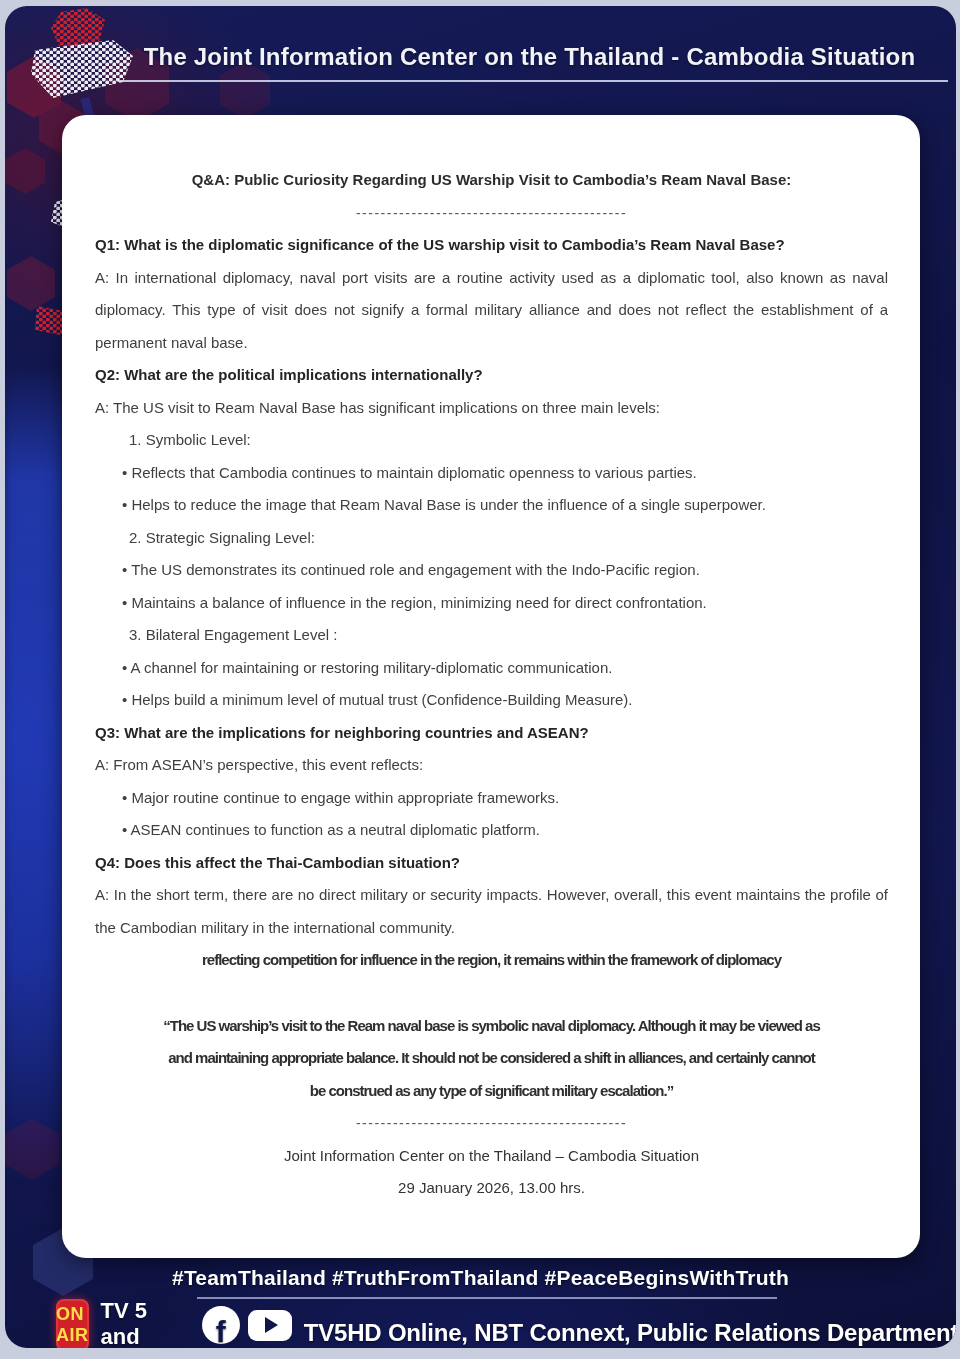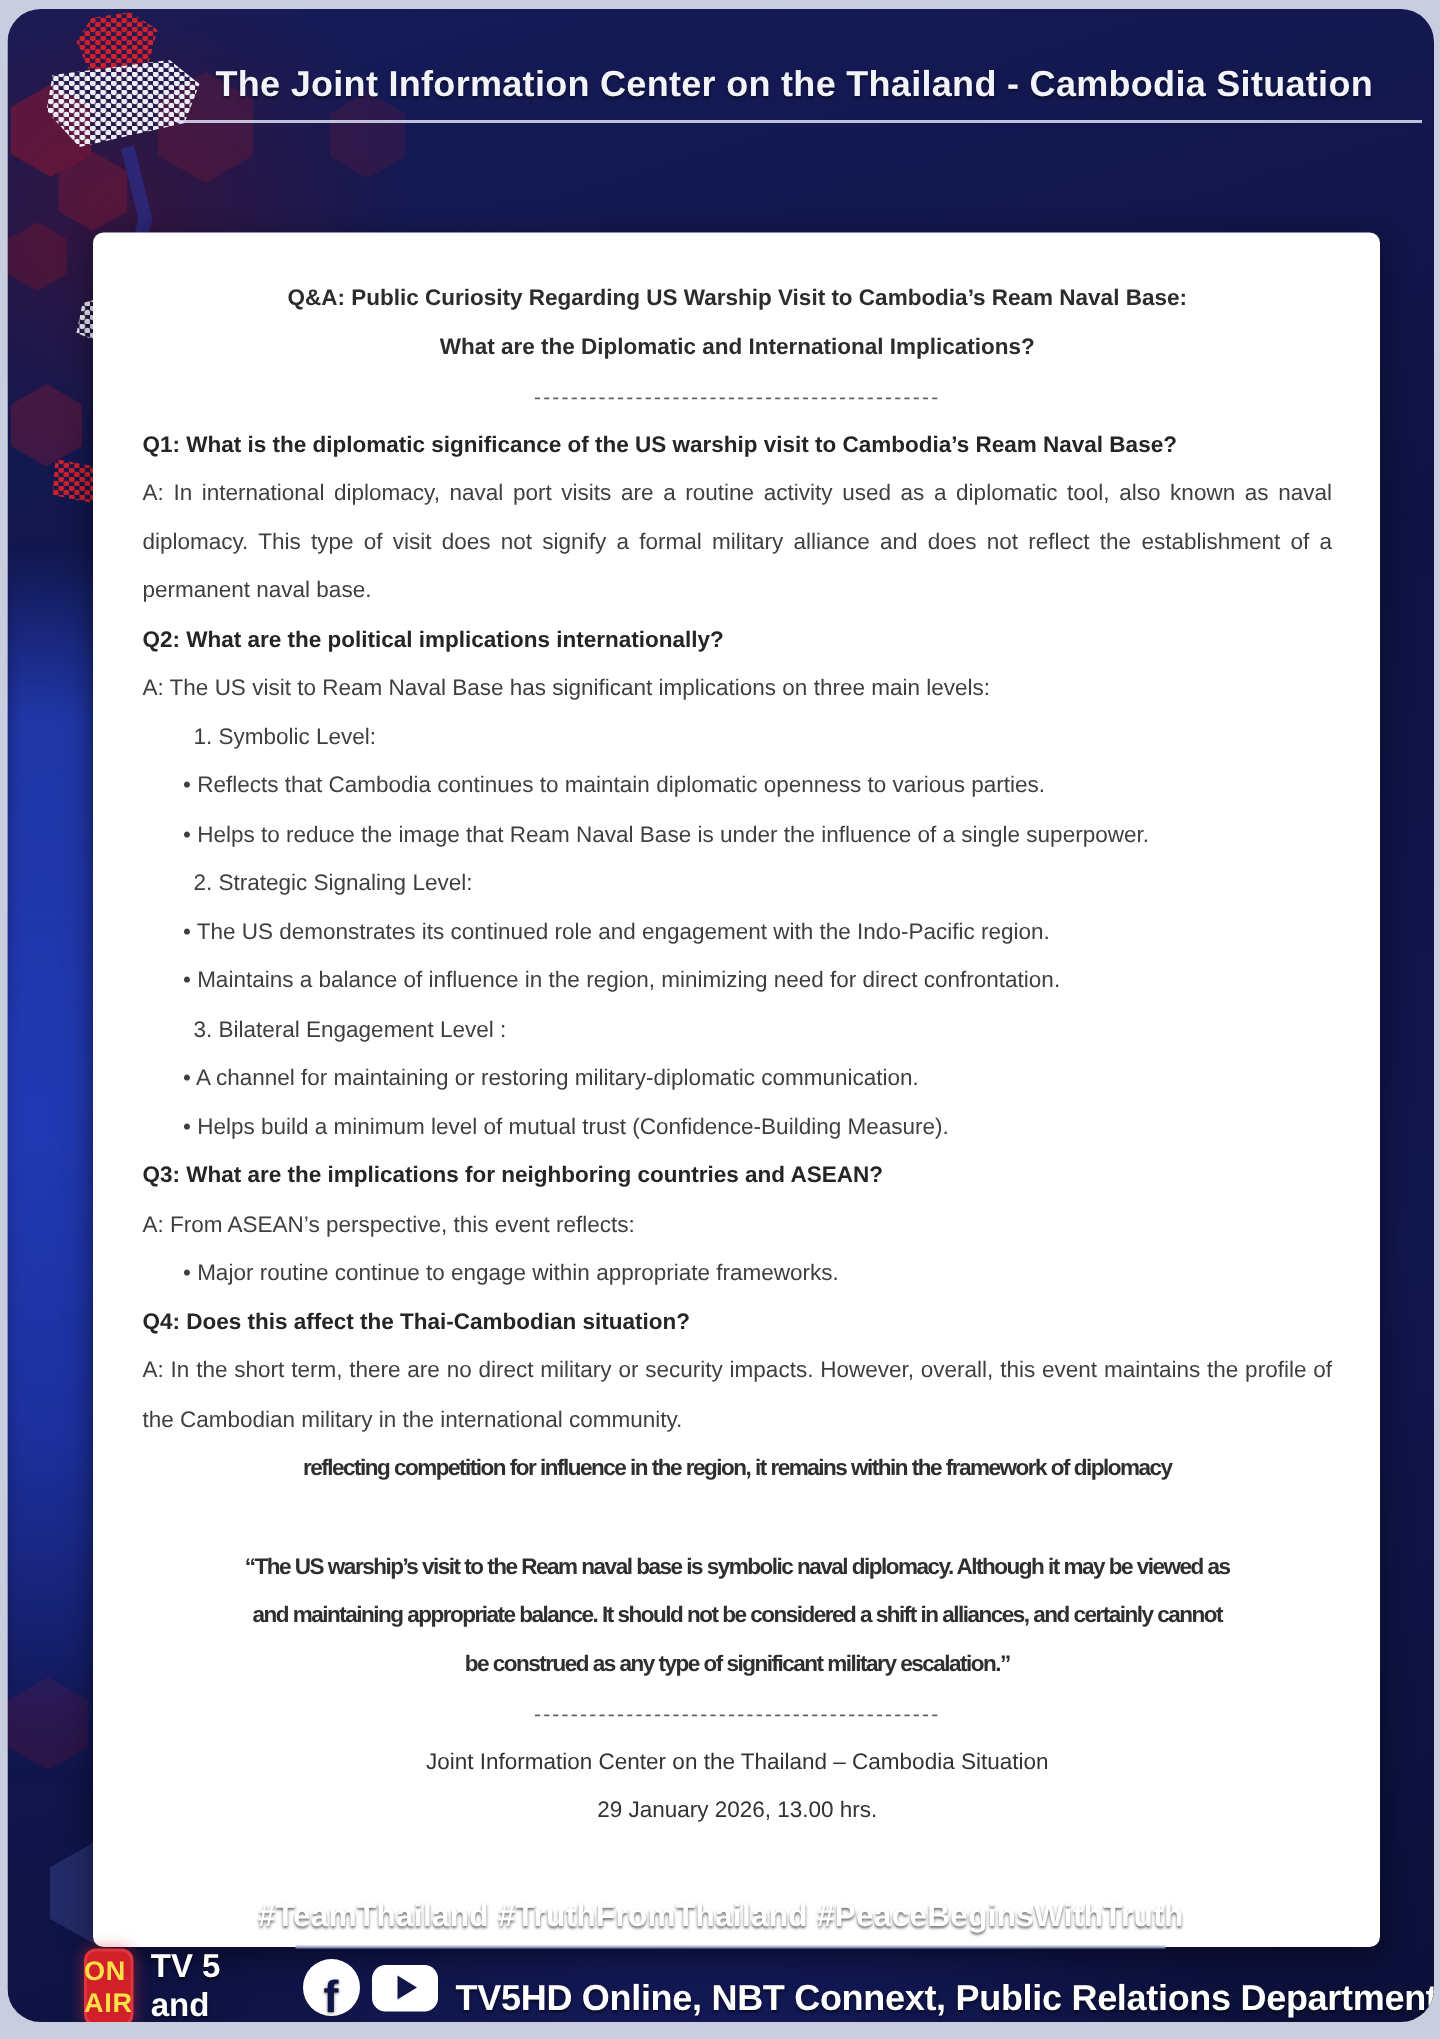--- a/index.html
+++ b/index.html
@@ -48,11 +48,10 @@
   .card{
     position:absolute;left:57px;top:109px;width:858px;height:1143px;
     box-sizing:border-box;
-    background:#ffffff;border-radius:7px;
-    padding:28px 32px 30px 33px;
+    background:#ffffff;border-radius:24px;
+    padding:49px 32px 30px 33px;
     box-shadow:0 5px 20px rgba(0,0,0,.45);
     overflow:hidden;
-    margin-top:40px;
   }
   .blk{margin:0;font-size:15px;line-height:32.5px;color:#3f3f3f;}
   .blk-title{text-align:center;font-weight:700;color:#2c2c2c;}

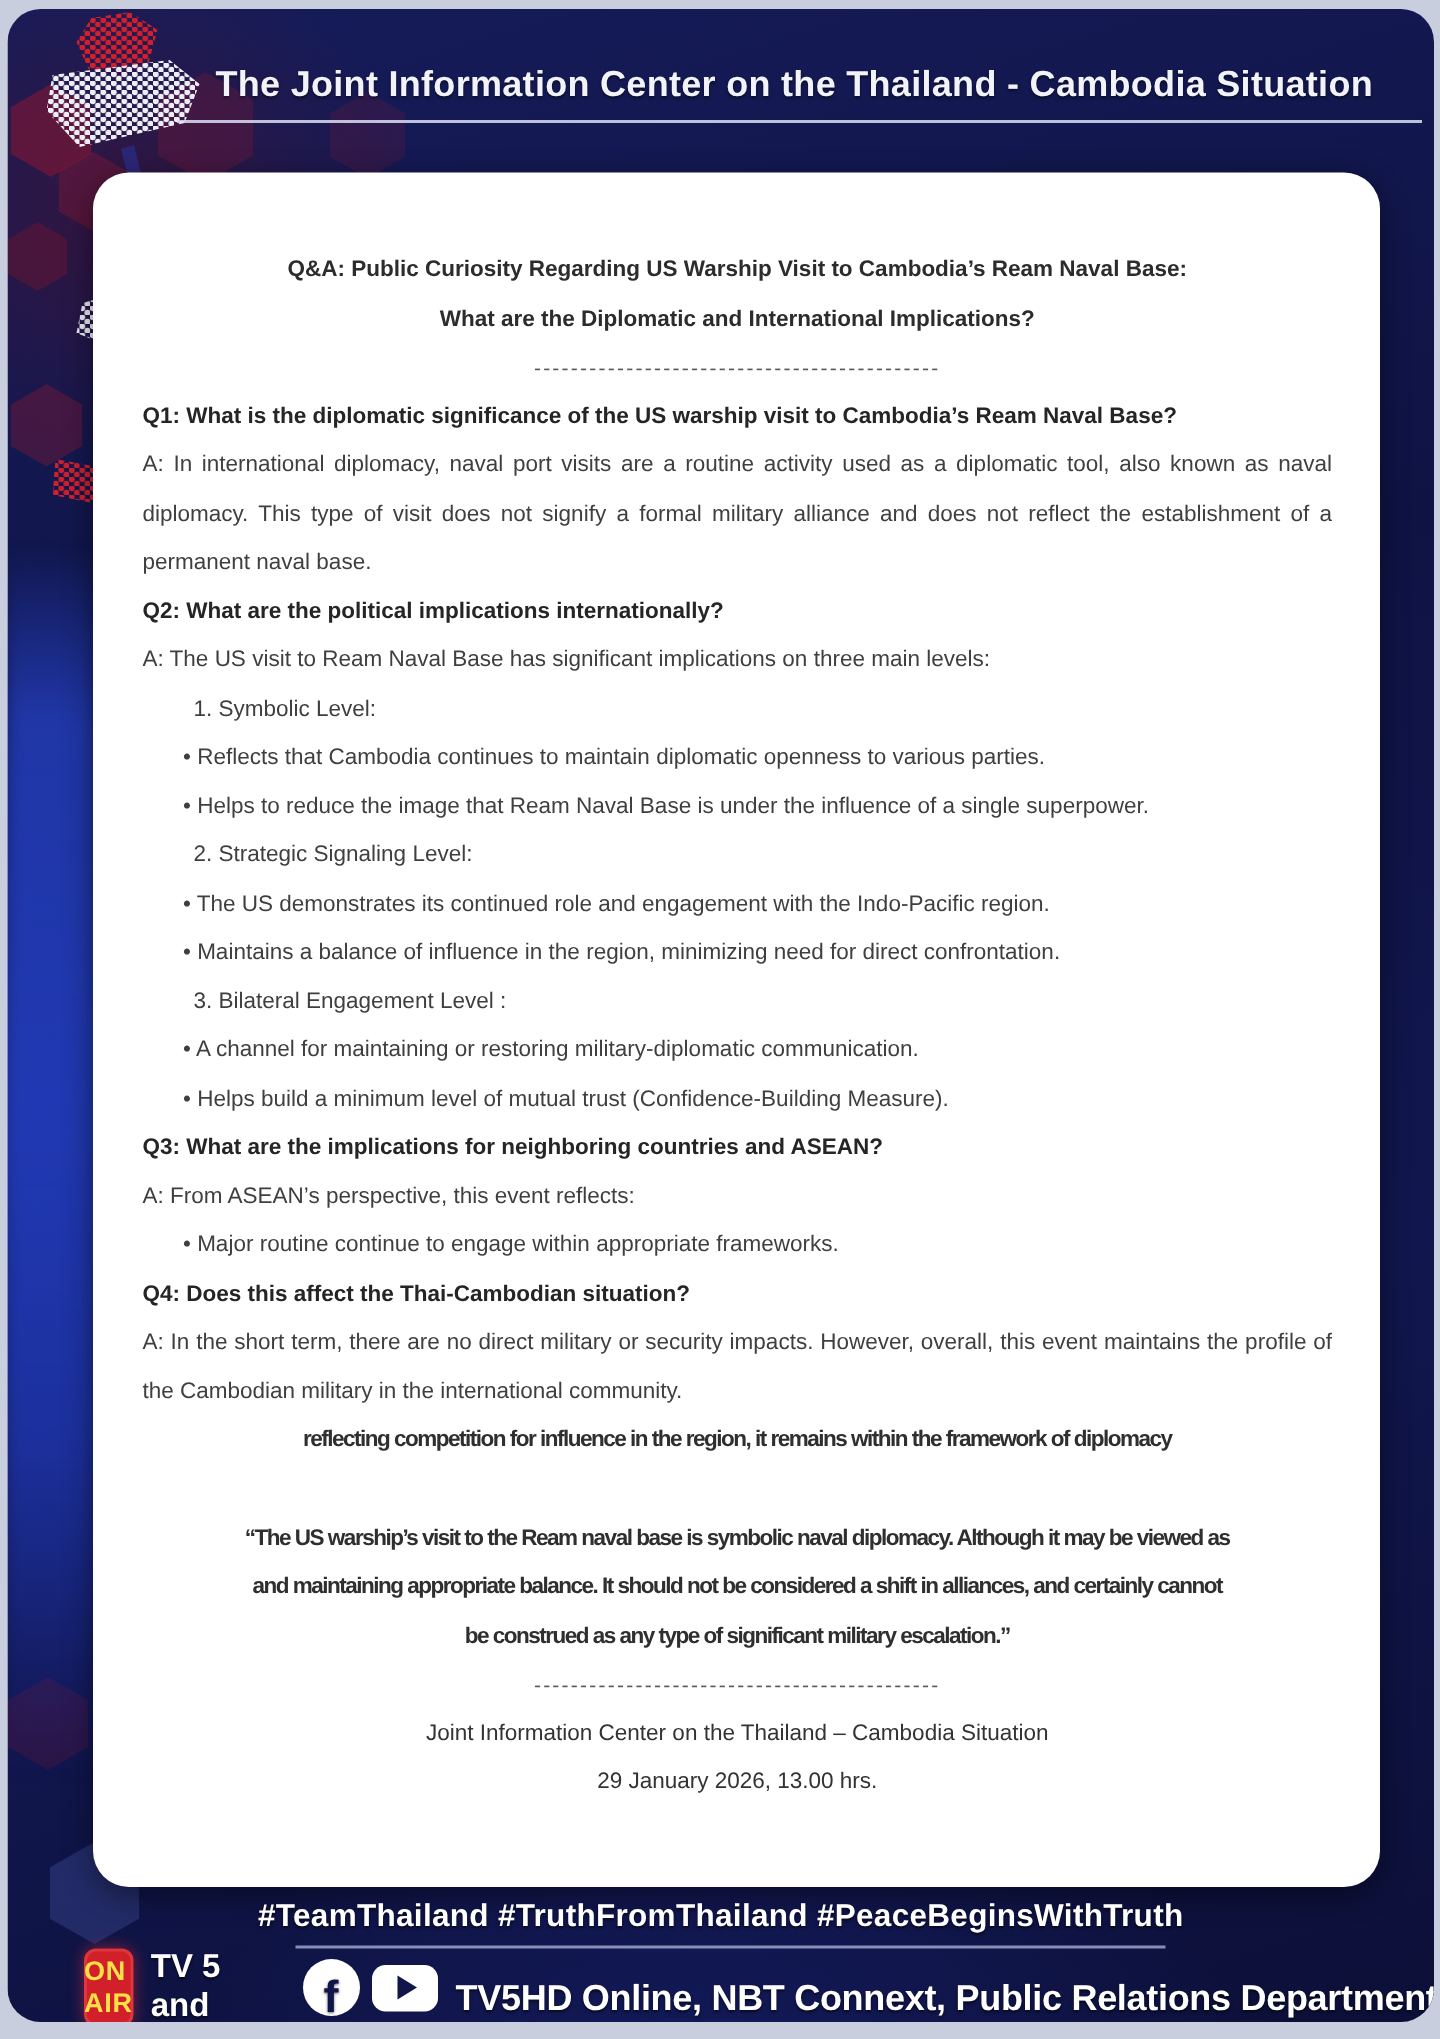--- a/index.html
+++ b/index.html
@@ -142,7 +142,6 @@
   <div class="card">
     <div>
         <p class="blk blk-title">Q&amp;A: Public Curiosity Regarding US Warship Visit to Cambodia’s Ream Naval Base:</p>
-        <p class="blk blk-title">What are the Diplomatic and International Implications?</p>
         <p class="blk blk-separator">--------------------------------------------</p>
         <p class="blk blk-question">Q1: What is the diplomatic significance of the US warship visit to Cambodia’s Ream Naval Base?</p>
         <p class="blk blk-answer">A: In international diplomacy, naval port visits are a routine activity used as a diplomatic tool, also known as naval diplomacy. This type of visit does not signify a formal military alliance and does not reflect the establishment of a permanent naval base.</p>

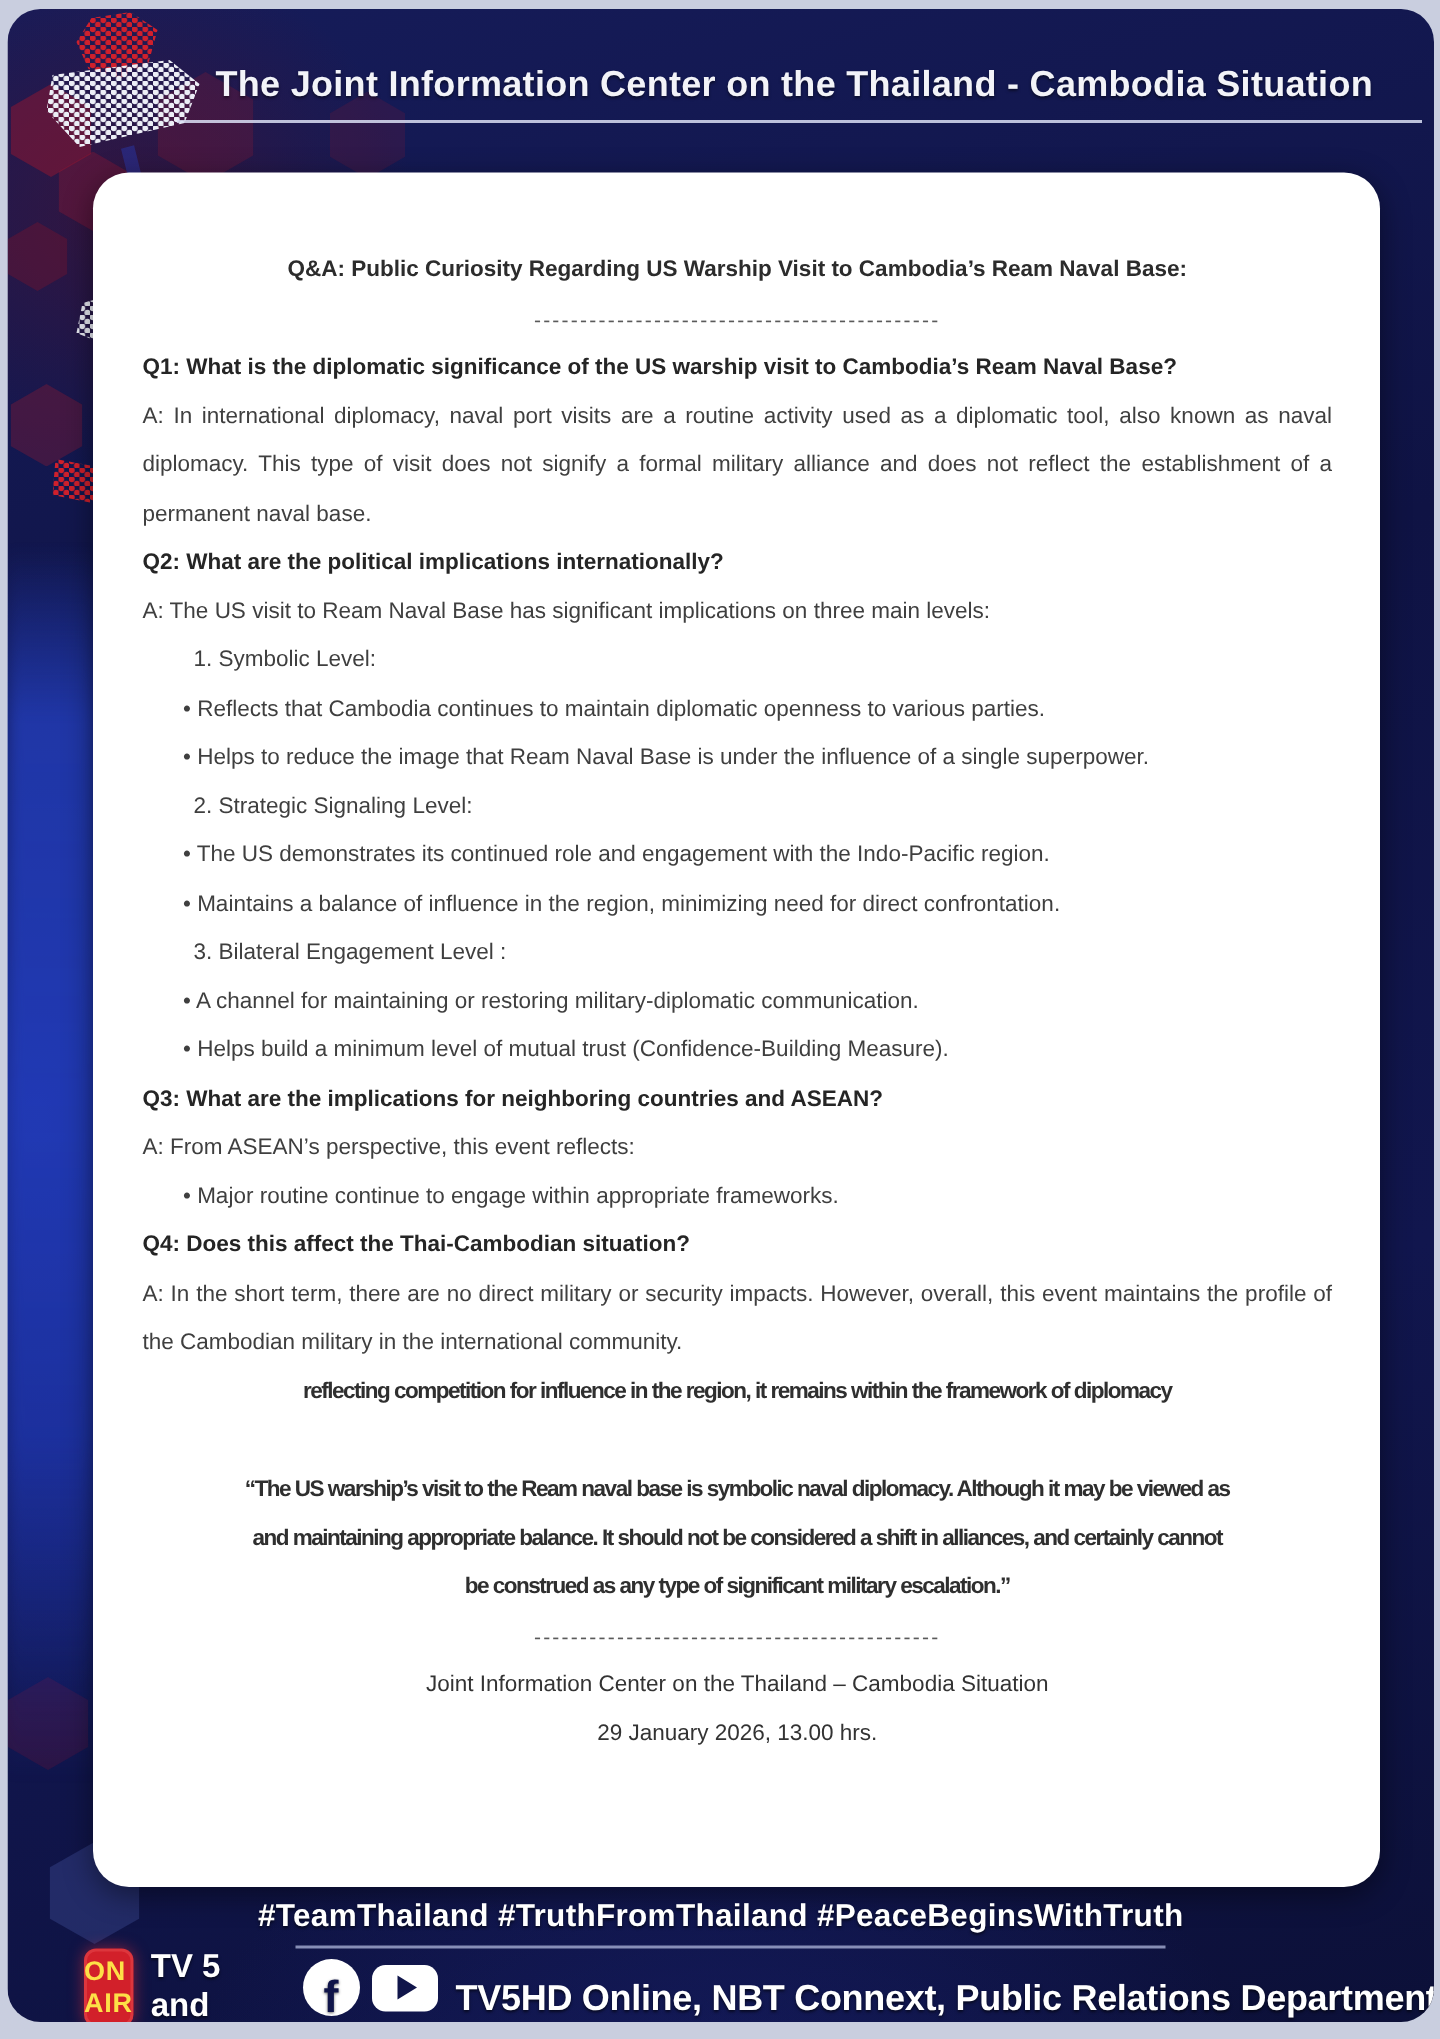--- a/index.html
+++ b/index.html
@@ -159,6 +159,7 @@
         <p class="blk blk-question">Q3: What are the implications for neighboring countries and ASEAN?</p>
         <p class="blk blk-answer">A: From ASEAN’s perspective, this event reflects:</p>
         <p class="blk blk-bullet">• Major routine continue to engage within appropriate frameworks.</p>
+        <p class="blk blk-bullet">• ASEAN continues to function as a neutral diplomatic platform.</p>
         <p class="blk blk-question">Q4: Does this affect the Thai-Cambodian situation?</p>
         <p class="blk blk-answer">A: In the short term, there are no direct military or security impacts. However, overall, this event maintains the profile of the Cambodian military in the international community.</p>
         <p class="blk blk-quote">reflecting competition for influence in the region, it remains within the framework of diplomacy</p>

